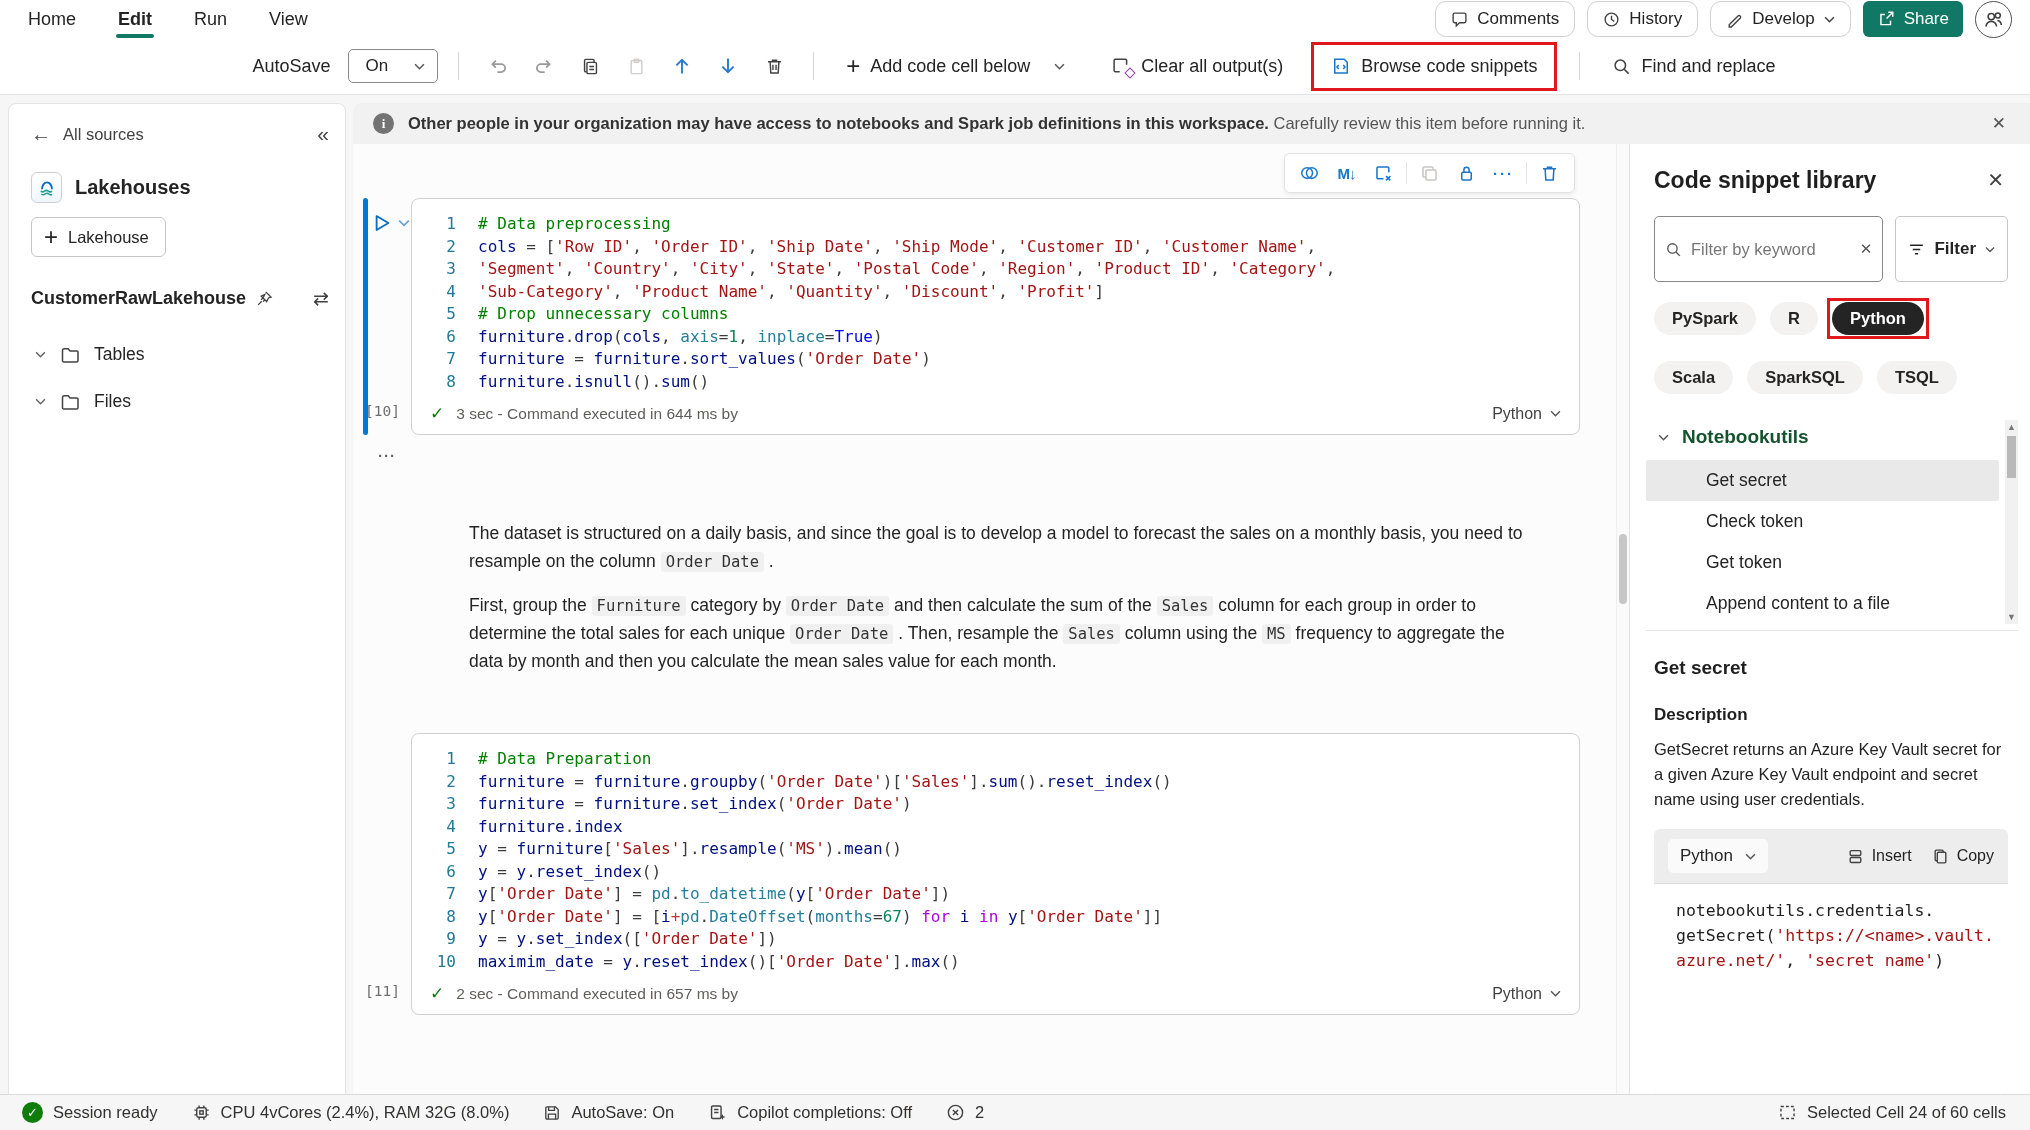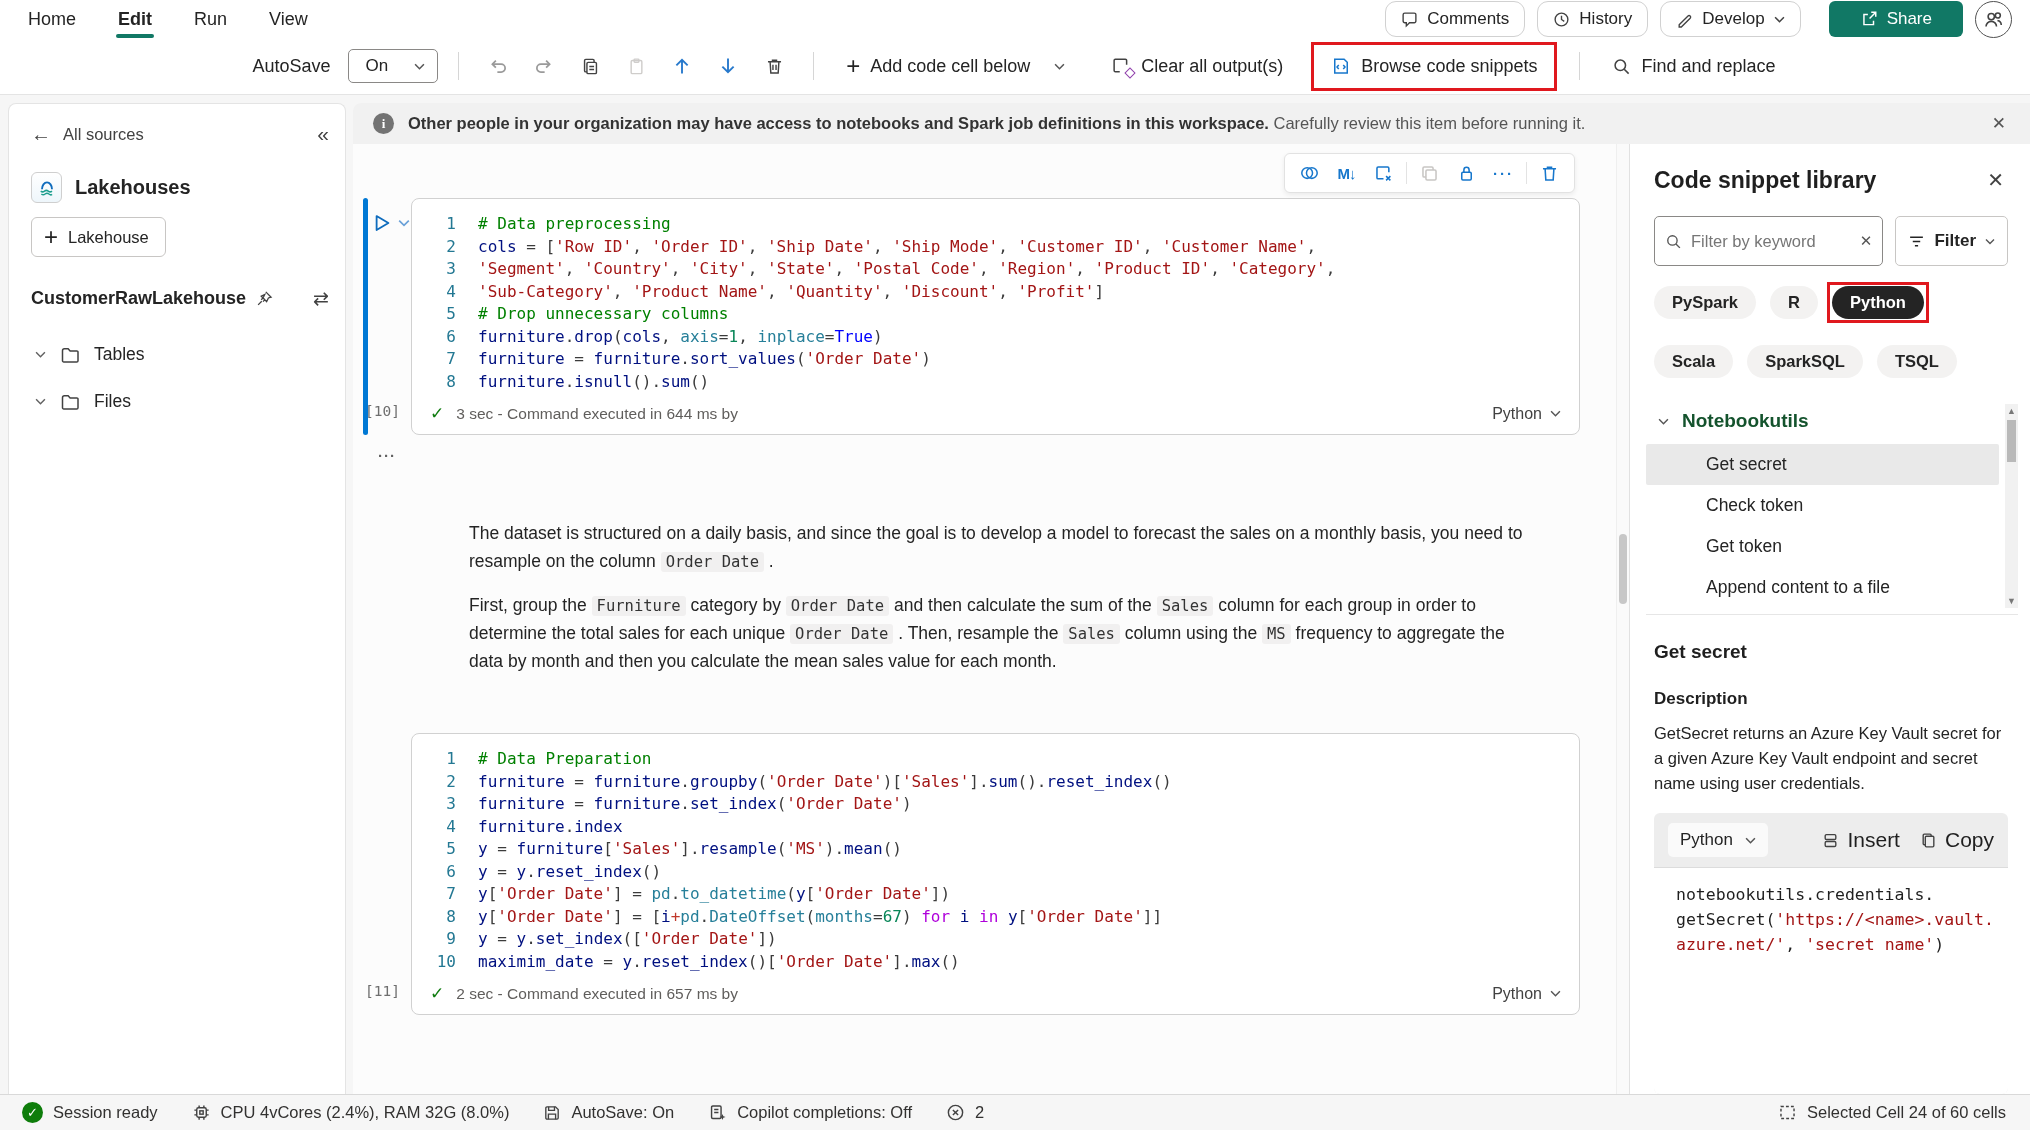--- a/index.html
+++ b/index.html
@@ -17,7 +17,7 @@
   .top-actions { margin-left:auto; display:flex; align-items:center; gap:12px; }
   .chip-btn { display:flex; align-items:center; gap:9px; border:1px solid #d1d1d1; border-radius:11px; background:#fff; padding:7px 15px; font-size:17px; color:#242424; }
   .chip-btn svg { stroke:#424242; }
-  .share-btn { display:flex; align-items:center; gap:9px; border-radius:6px; background:#117865; color:#fff; padding:8px 31px; font-size:17px;margin-left:16px; }
+  .share-btn { display:flex; align-items:center; gap:9px; border-radius:6px; background:#117865; color:#fff; padding:8px 14px; font-size:17px; }
   .avatar { width:37px; height:37px; border-radius:50%; border:1.6px solid #525252; display:flex; align-items:center; justify-content:center; }
 
   

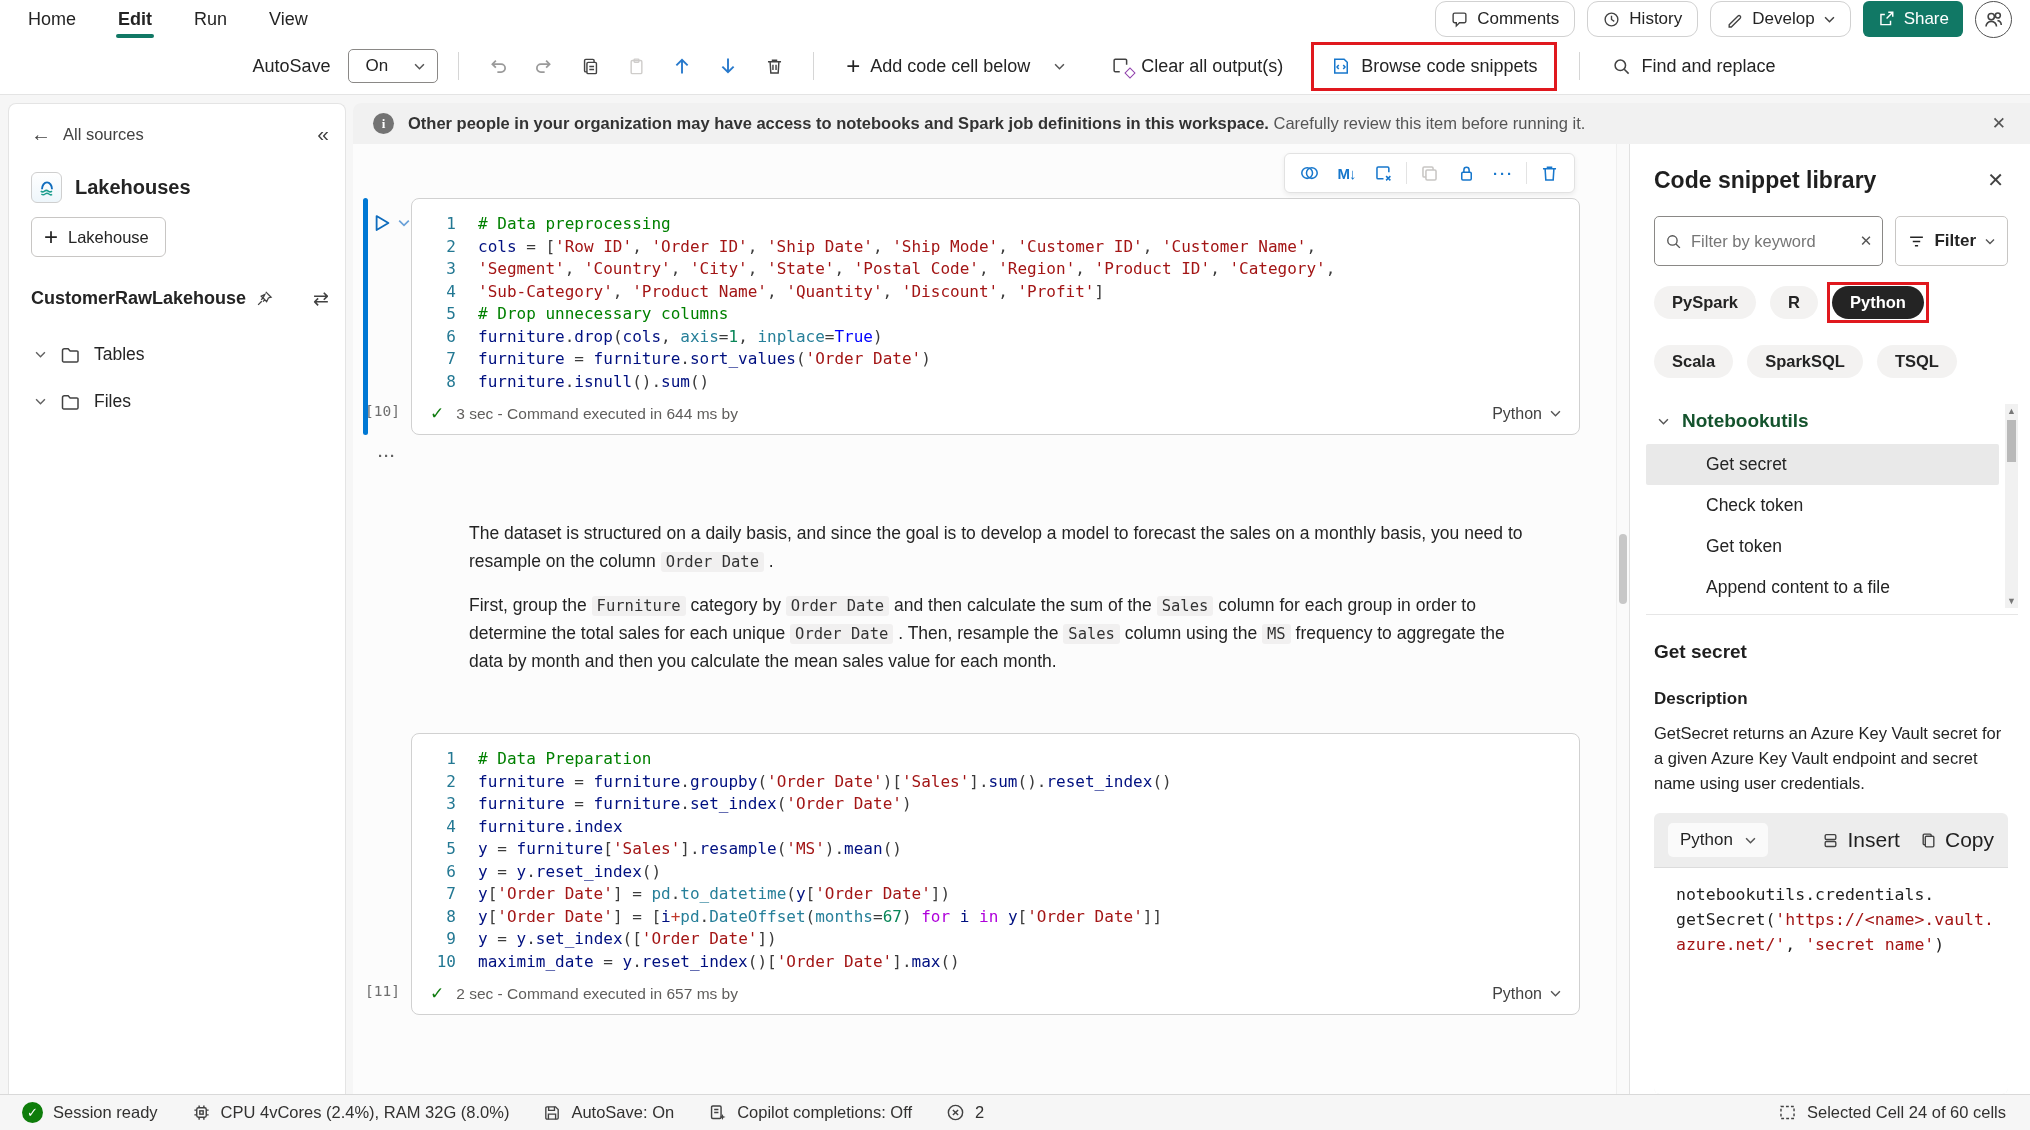--- a/index.html
+++ b/index.html
@@ -104,7 +104,7 @@
   .search-box { flex:1; display:flex; align-items:center; gap:9px; border:1px solid #8a8886; border-radius:5px; padding:7px 10px; }
   .search-box .ph { font-size:16.5px; color:#767676; flex:1; }
   .search-box .clear-x { color:#555; font-size:15px; }
-  .filter-btn { display:flex; align-items:center; gap:9px; border:1px solid #c8c6c4; border-radius:5px; padding:14px 12px; font-size:17px; font-weight:bold; color:#242424; background:#fff; }
+  .filter-btn { display:flex; align-items:center; gap:9px; border:1px solid #c8c6c4; border-radius:5px; padding:22px 12px; font-size:17px; font-weight:bold; color:#242424; background:#fff; }
   .pills { display:flex; flex-wrap:wrap; gap:26px 14px; margin-top:20px; }
   .pill { background:#f3f2f1; border-radius:17px; padding:7px 18px; font-size:16.5px; font-weight:bold; color:#242424; position:relative; }
   .pill.selected { background:#242424; color:#fff; }

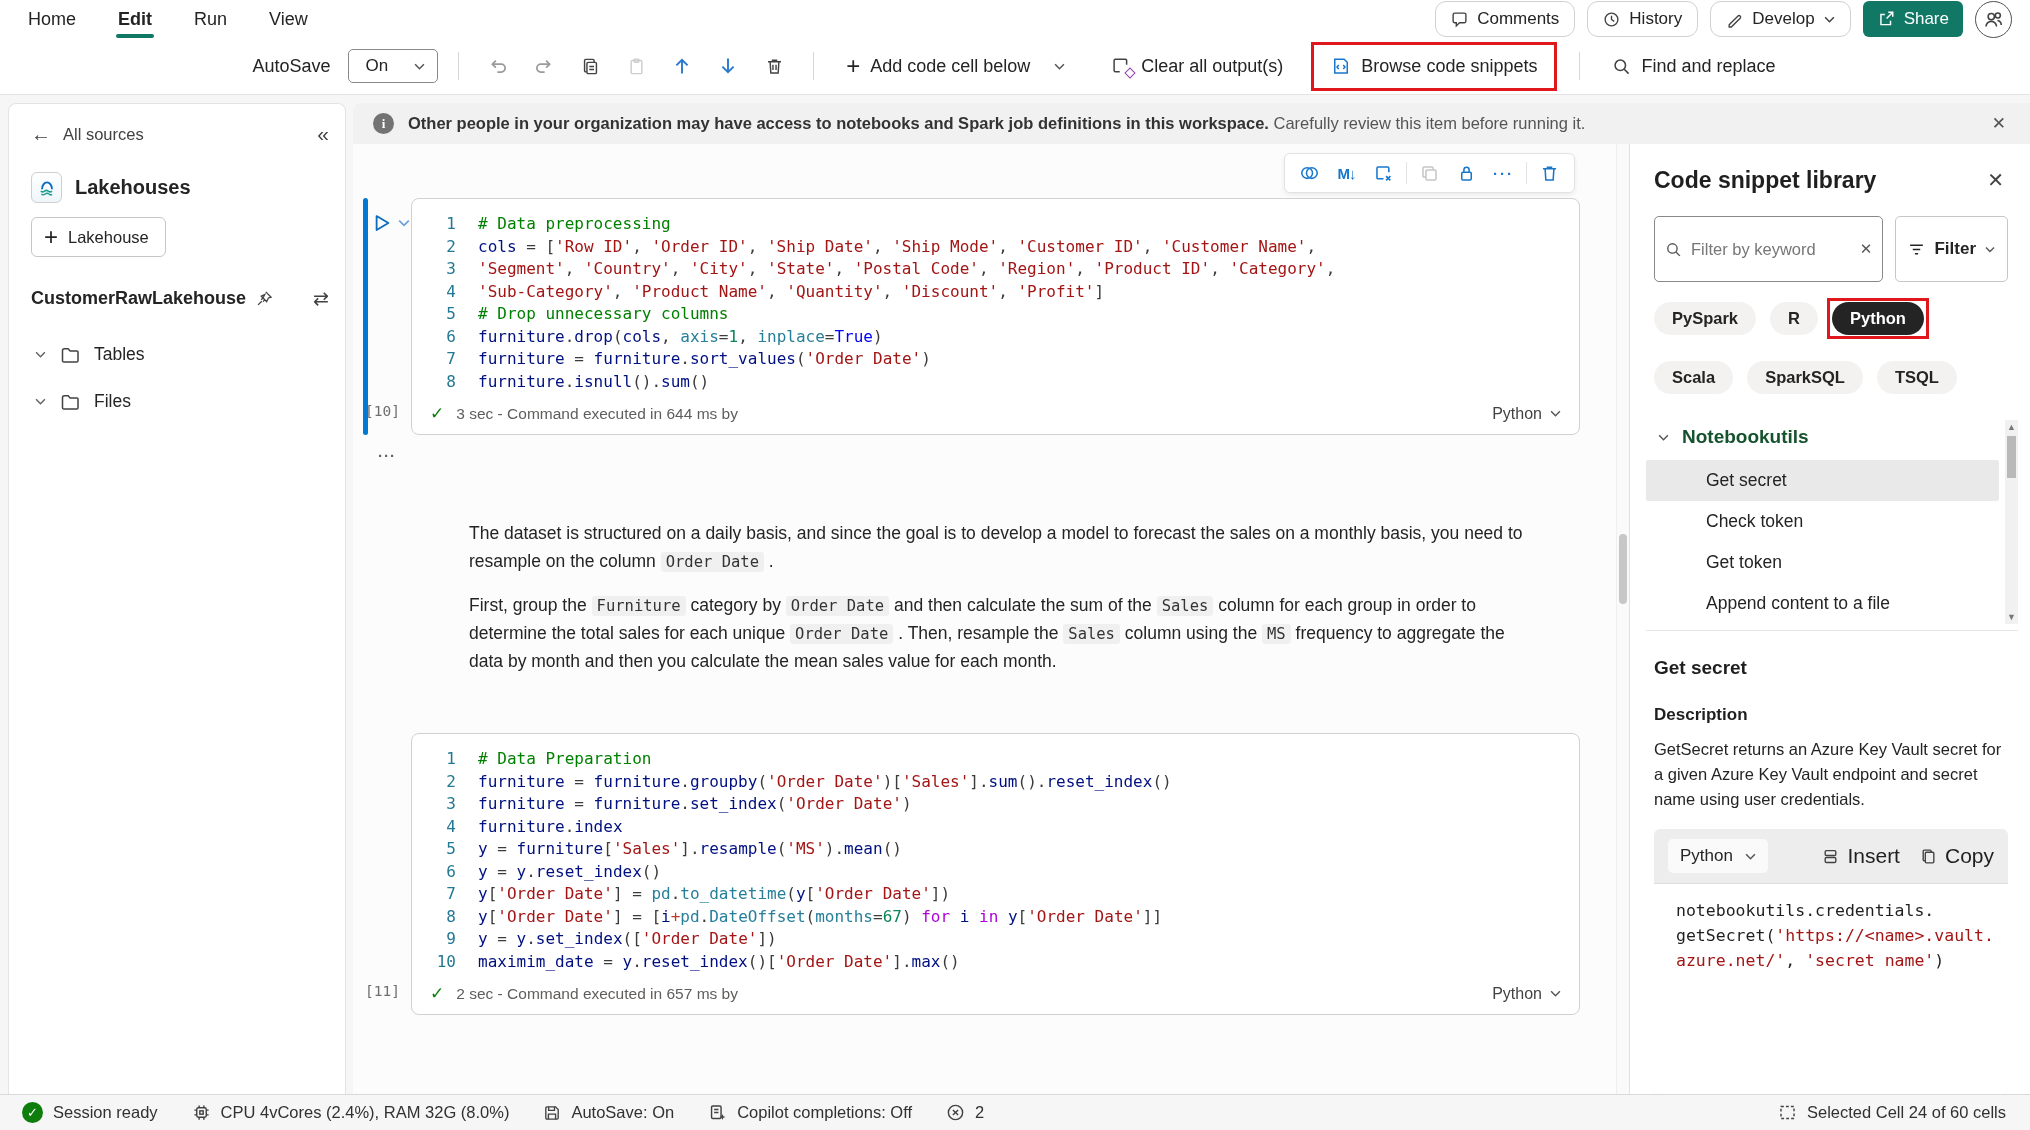--- a/index.html
+++ b/index.html
@@ -125,7 +125,7 @@
   .cb-head { display:flex; align-items:center; padding:10px 14px; border-bottom:1px solid #dcdcdc; }
   .cb-lang { display:flex; align-items:center; gap:12px; background:#fafafa; border-radius:5px; padding:7px 12px; font-size:17px; color:#242424; }
   .cb-actions { margin-left:auto; display:flex; align-items:center; gap:20px; }
-  .cb-act { display:flex; align-items:center; gap:8px; font-size:21px; color:#1f1f1f; }
+  .cb-act { display:flex; align-items:center; gap:8px; font-size:16px; color:#1f1f1f; }
   .cb-body { padding:14px 6px 14px 22px; background:#ffffff; border-radius:0 0 6px 6px; flex:1;text-align:right; }
   .cb-body .crow { font-size:16.5px; line-height:25px; }
 

